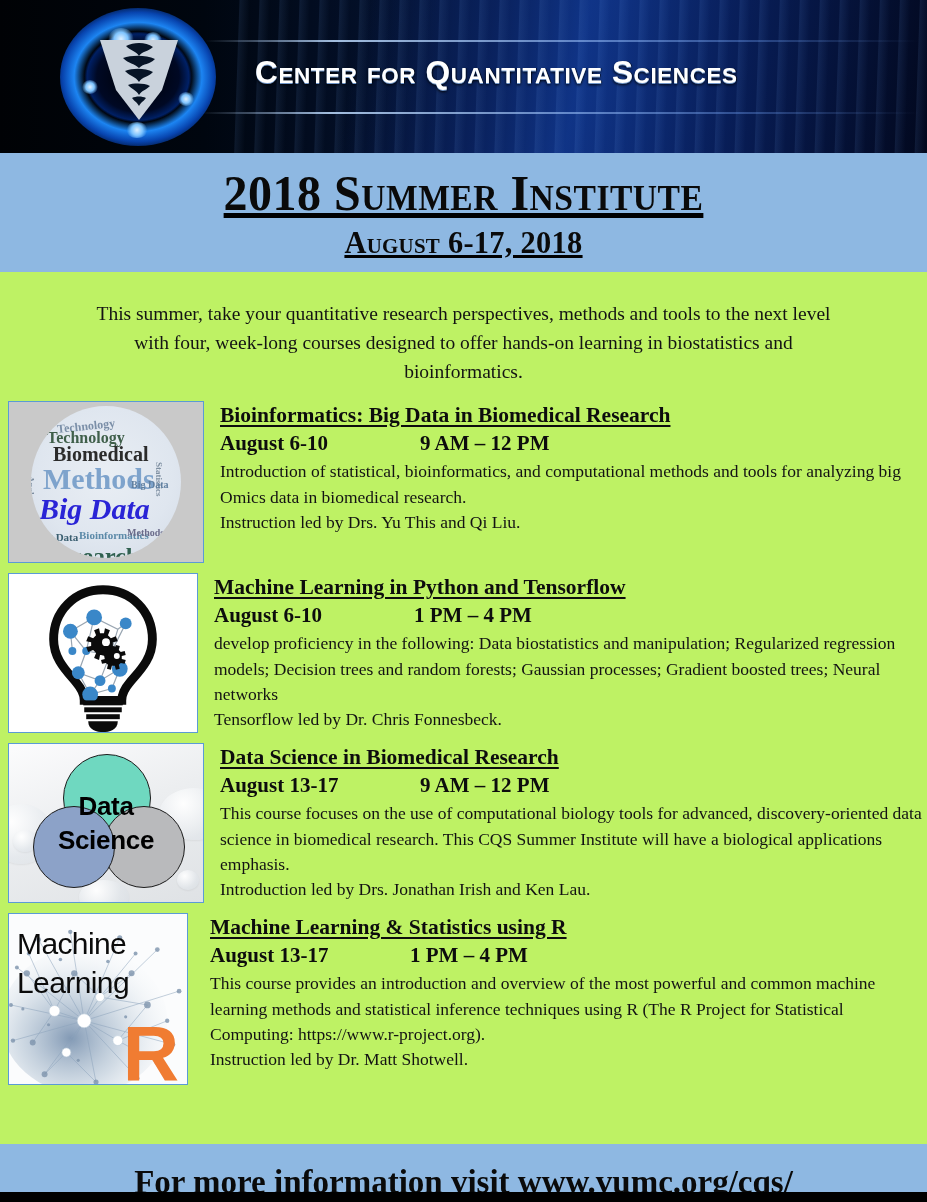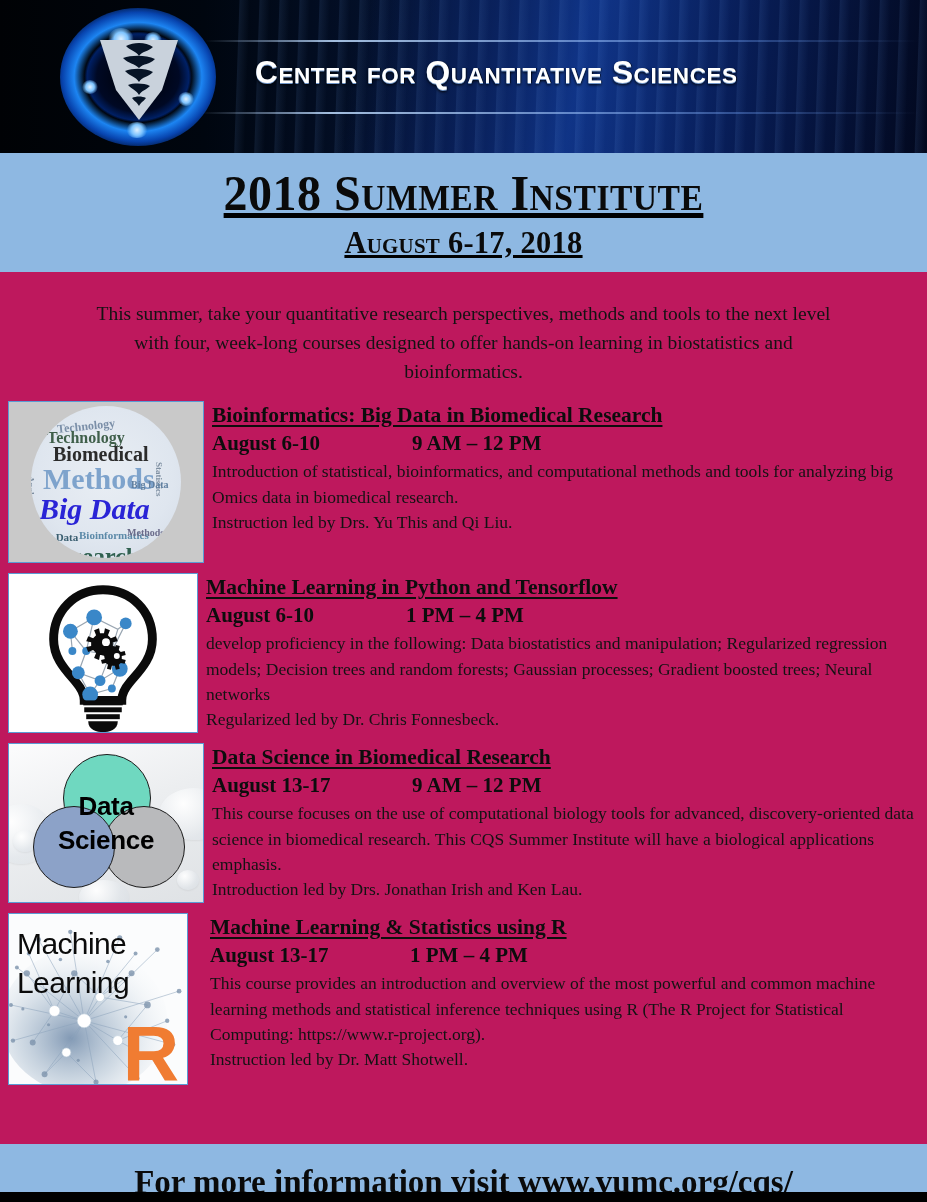--- a/index.html
+++ b/index.html
@@ -18,7 +18,7 @@
     position: relative;
     width: 927px;
     height: 1198px;
-    background: #be185d;
+    background: #bef264;
   }
 
   

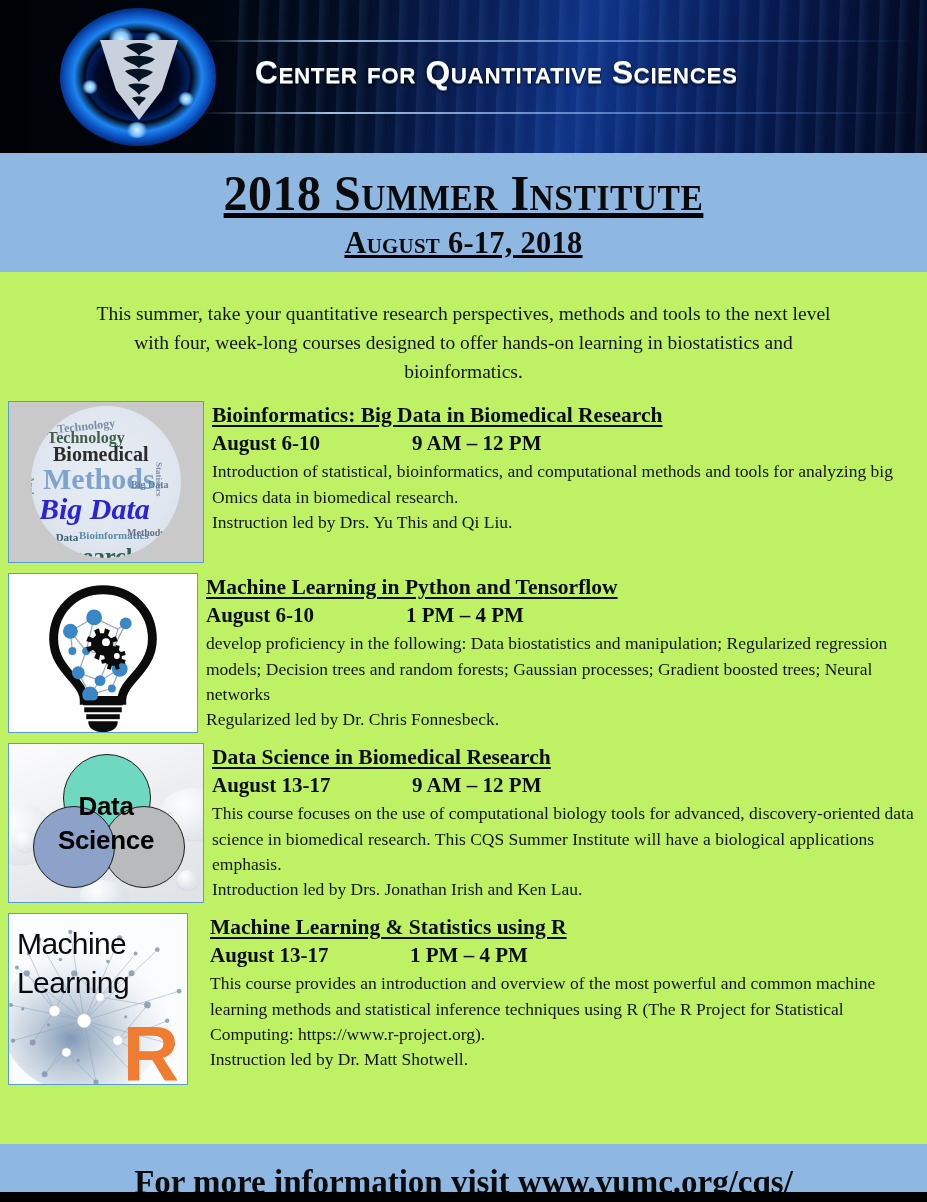--- a/index.html
+++ b/index.html
@@ -172,7 +172,7 @@
   }
   .course-body {
     flex: 1 1 auto;
-    padding-left: 8px;
+    padding-left: 16px;
     padding-top: 2px;
   }
   .course-title {

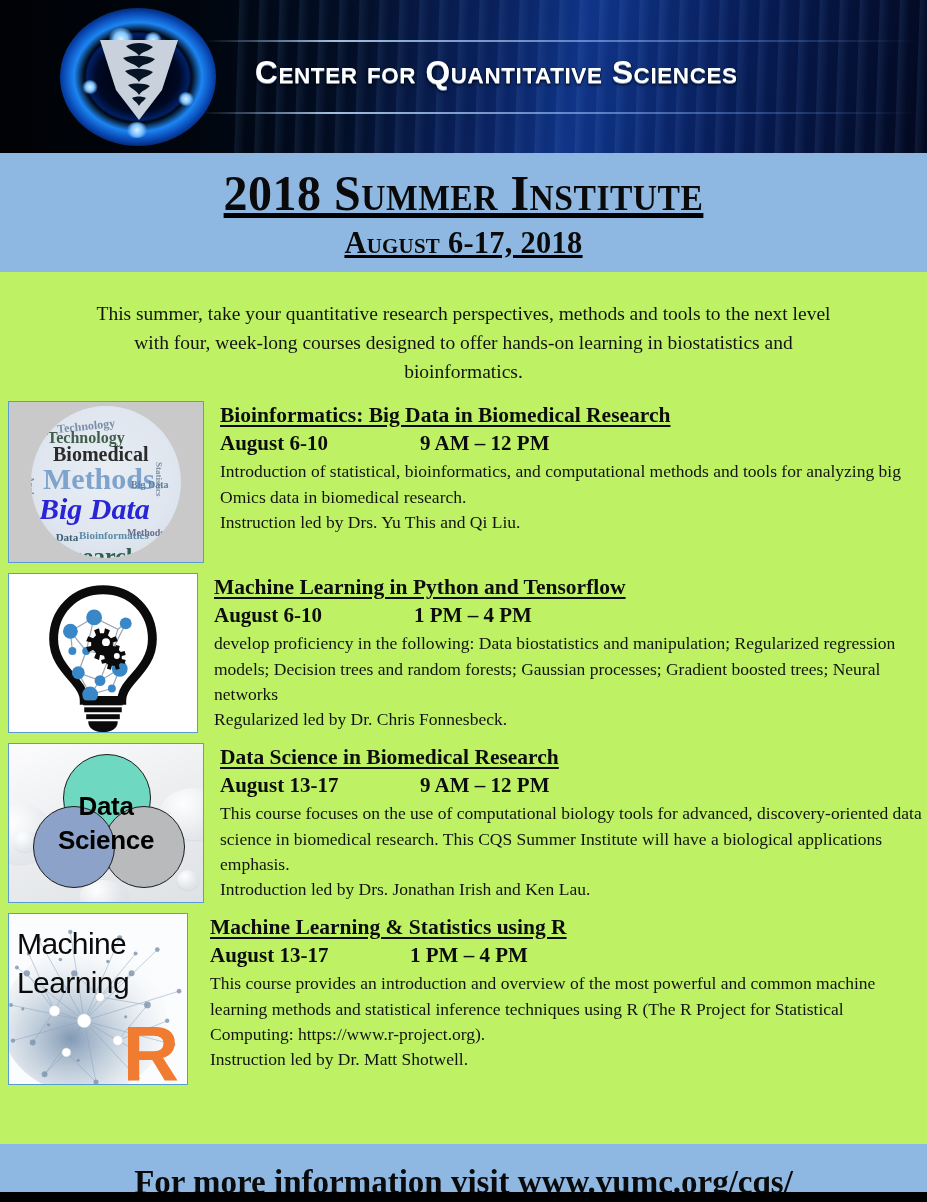--- a/index.html
+++ b/index.html
@@ -443,7 +443,7 @@
           <span class="c-time">1 PM –  4 PM</span>
         </div>
         <p class="course-desc">develop proficiency in the following: Data biostatistics and manipulation; Regularized regression models; Decision trees and random forests; Gaussian processes; Gradient boosted trees; Neural networks</p>
-        <p class="course-instr">Regularized led by Dr. Chris Fonnesbeck.</p>
+        <p class="course-instr">Tensorflow led by Dr. Chris Fonnesbeck.</p>
       </div>
     </div>
 

